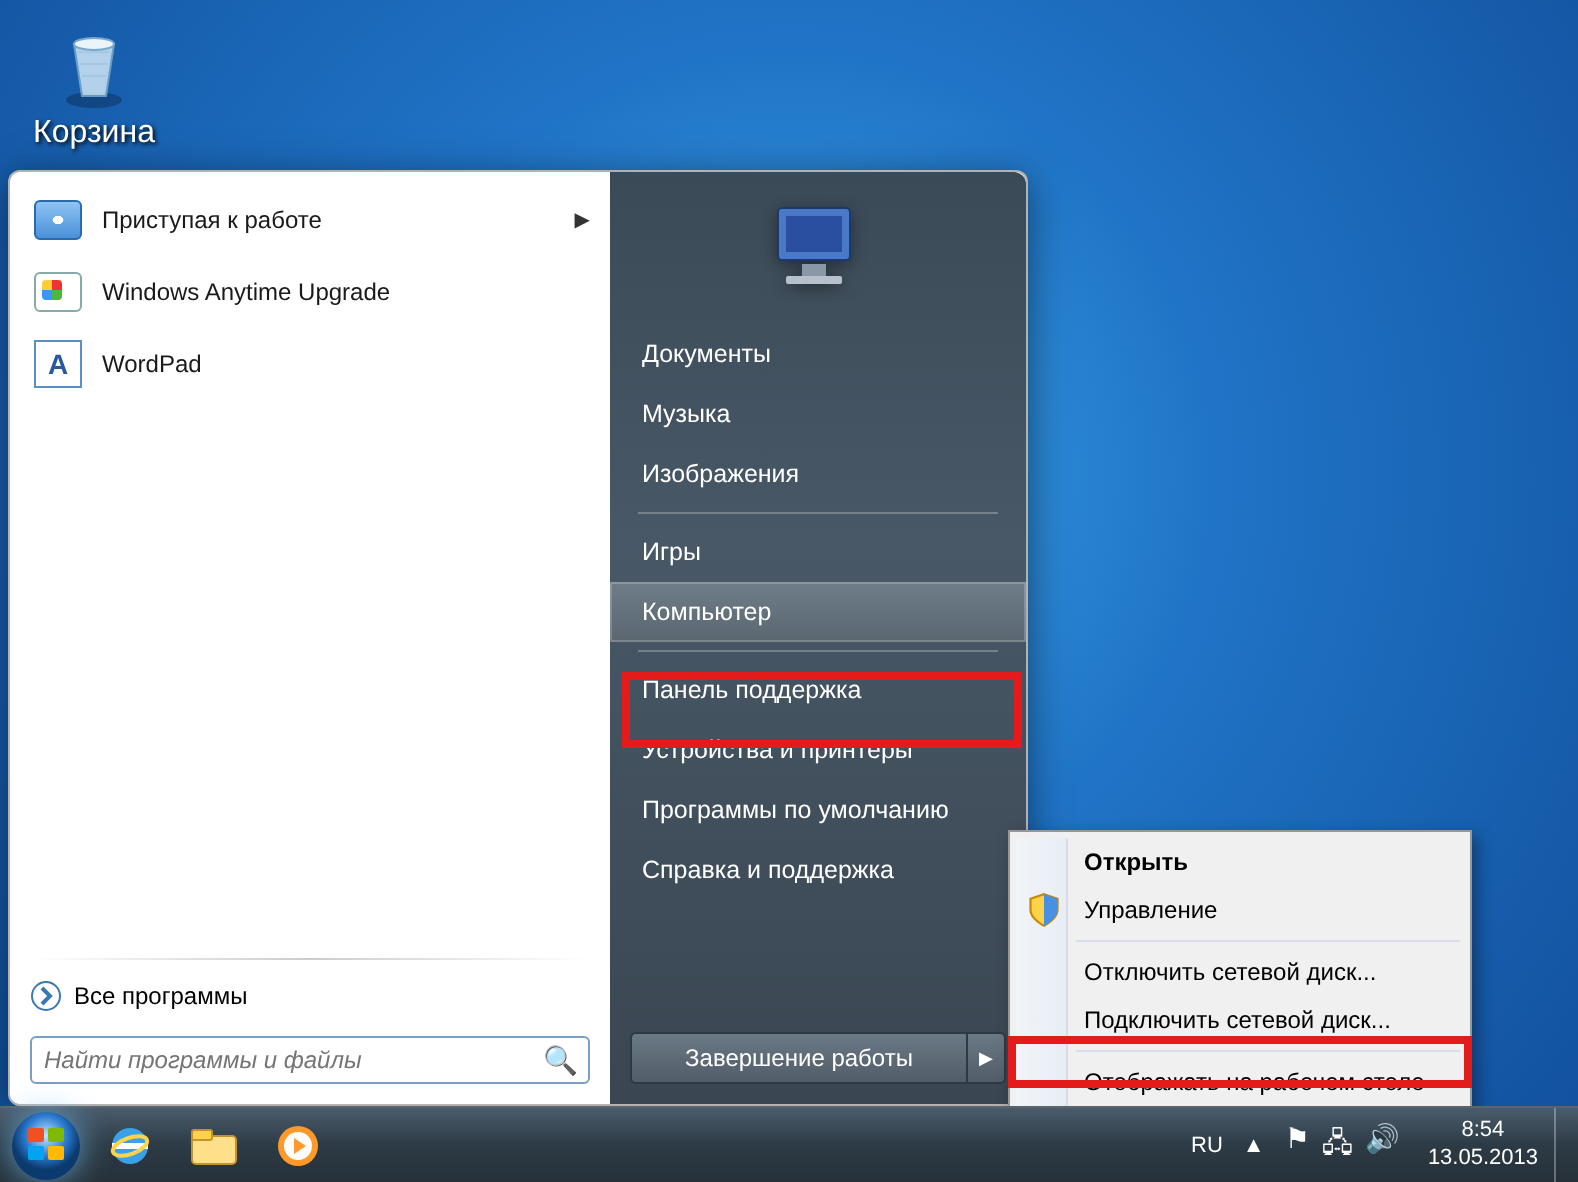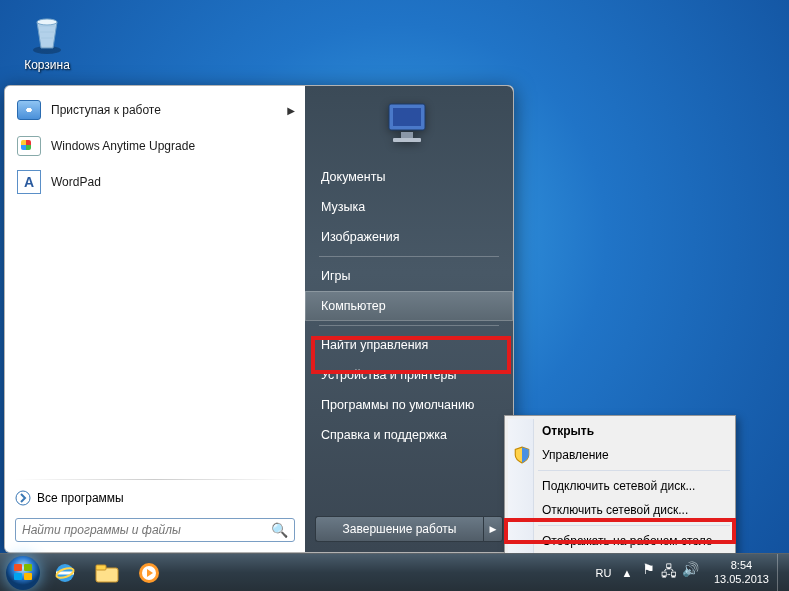--- a/index.html
+++ b/index.html
@@ -10,7 +10,7 @@
   }
 
   
-  .desktop-icon { position: absolute; top: 8px; left: 12px; width: 70px; text-align: center; color: #fff; font-size: 12px; text-shadow: 1px 1px 2px #000; }
+  .desktop-icon { position: absolute; top: 8px; left: 12px; width: 70px; text-align: center; color: #fff; font-size: 16px; text-shadow: 1px 1px 2px #000; }
   .recycle-bin { width: 48px; height: 48px; margin: 0 auto 2px; position: relative; }
   .recycle-bin svg { width: 48px; height: 48px; }
 

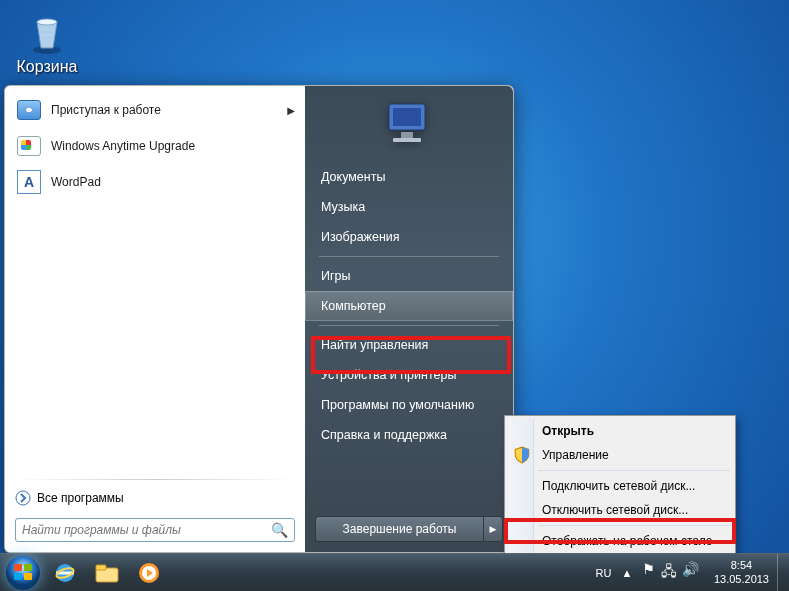--- a/index.html
+++ b/index.html
@@ -146,7 +146,7 @@
       <div class="r-item">Игры</div>
       <div class="r-item hovered">Компьютер</div>
       <div class="r-sep"></div>
-      <div class="r-item">Найти управления</div>
+      <div class="r-item">Панель поддержка</div>
       <div class="r-item">Устройства и принтеры</div>
       <div class="r-item">Программы по умолчанию</div>
       <div class="r-item">Справка и поддержка</div>

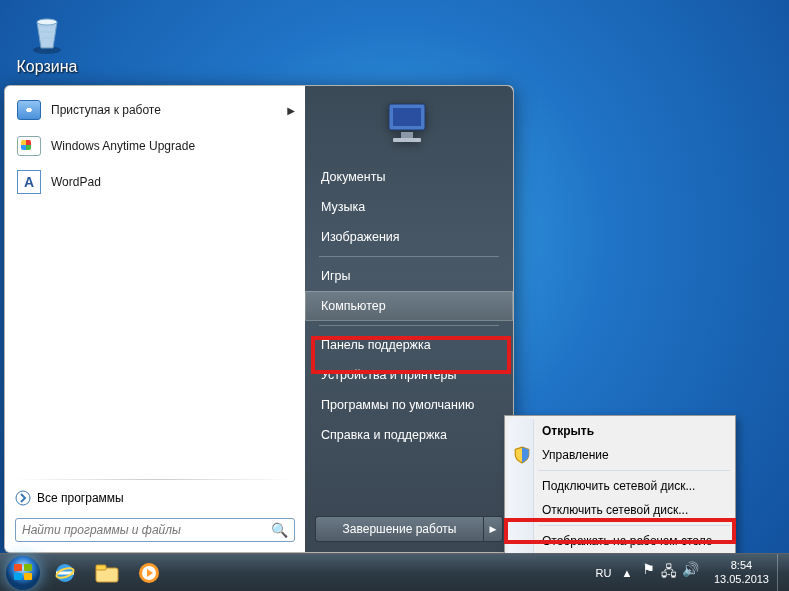--- a/index.html
+++ b/index.html
@@ -173,8 +173,8 @@
     <span>Управление</span>
   </div>
   <div class="ctx-sep"></div>
+  <div class="ctx-item">Отключить сетевой диск...</div>
   <div class="ctx-item">Подключить сетевой диск...</div>
-  <div class="ctx-item">Отключить сетевой диск...</div>
   <div class="ctx-sep"></div>
   <div class="ctx-item">Отображать на рабочем столе</div>
   <div class="ctx-item">Переименовать</div>

